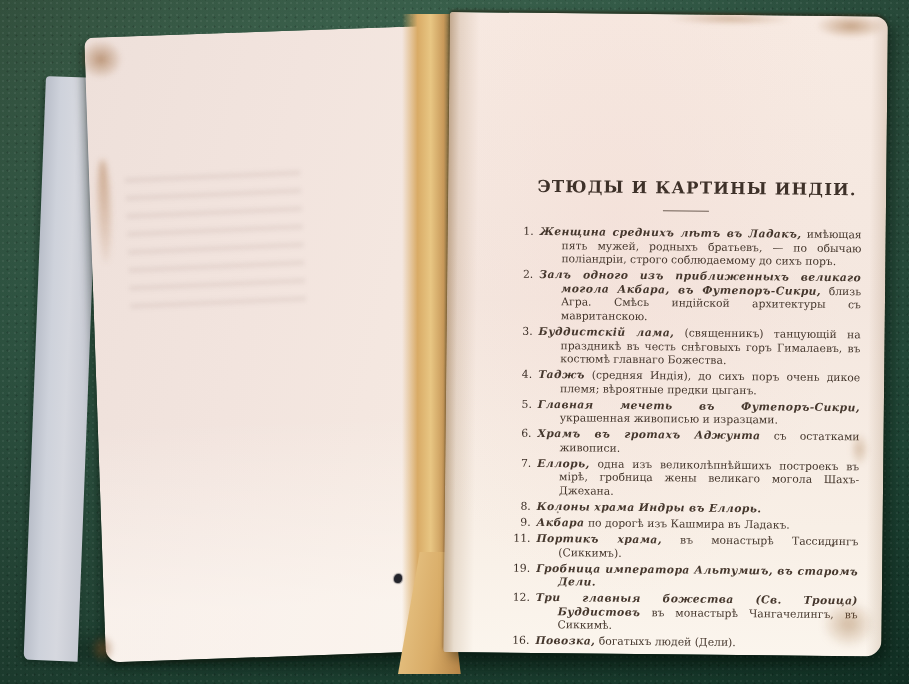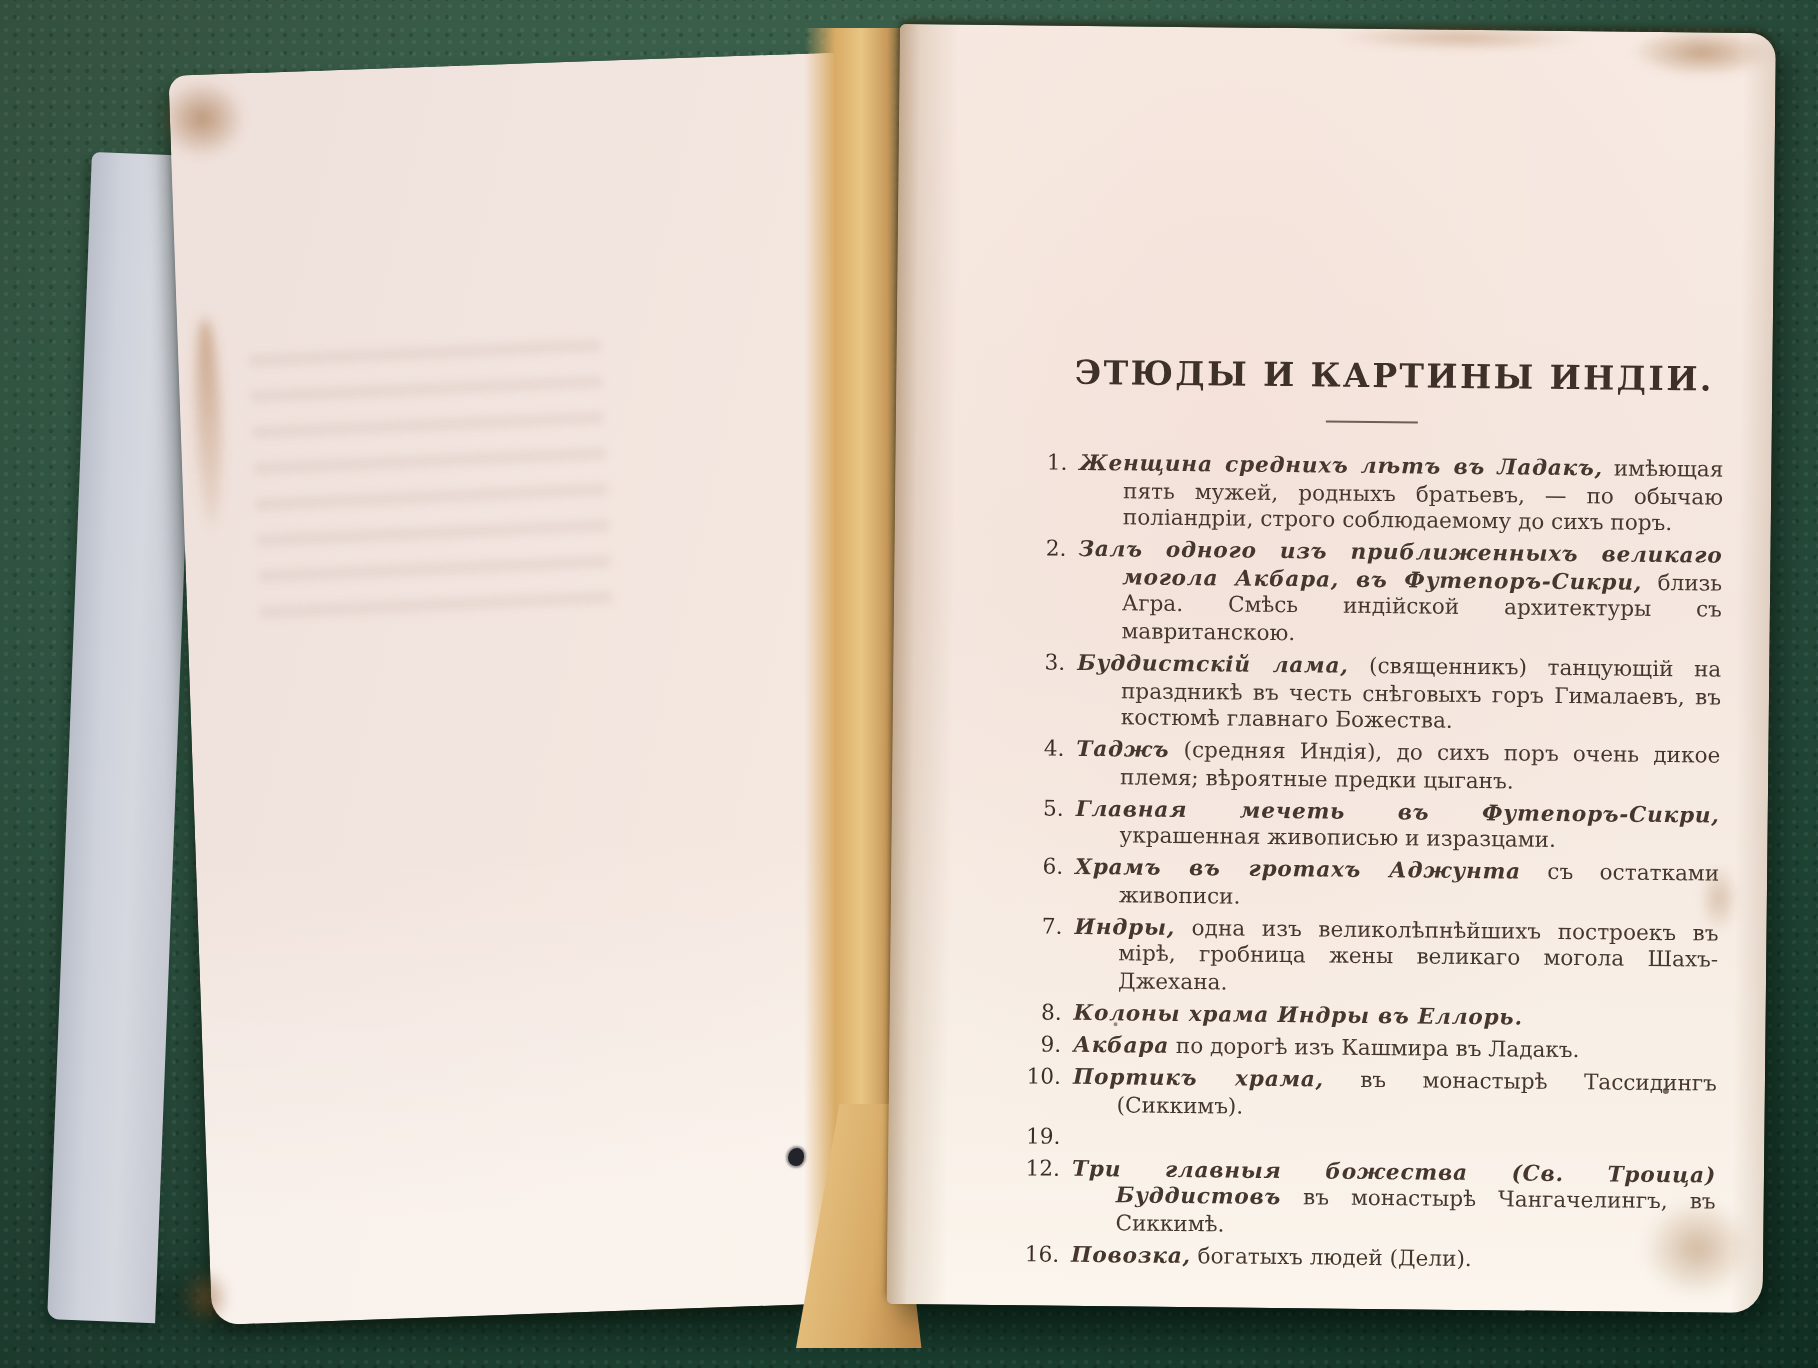--- a/index.html
+++ b/index.html
@@ -179,7 +179,7 @@
   </li>
         <li class="toc-item">
     <span class="num">7.</span>
-    <span class="txt"><i class="lead">Индры,</i><span> одна изъ великолѣпнѣйшихъ построекъ въ мірѣ, гробница жены великаго могола Шахъ-Джехана.</span></span>
+    <span class="txt"><i class="lead">Еллорь,</i><span> одна изъ великолѣпнѣйшихъ построекъ въ мірѣ, гробница жены великаго могола Шахъ-Джехана.</span></span>
   </li>
         <li class="toc-item">
     <span class="num">8.</span>

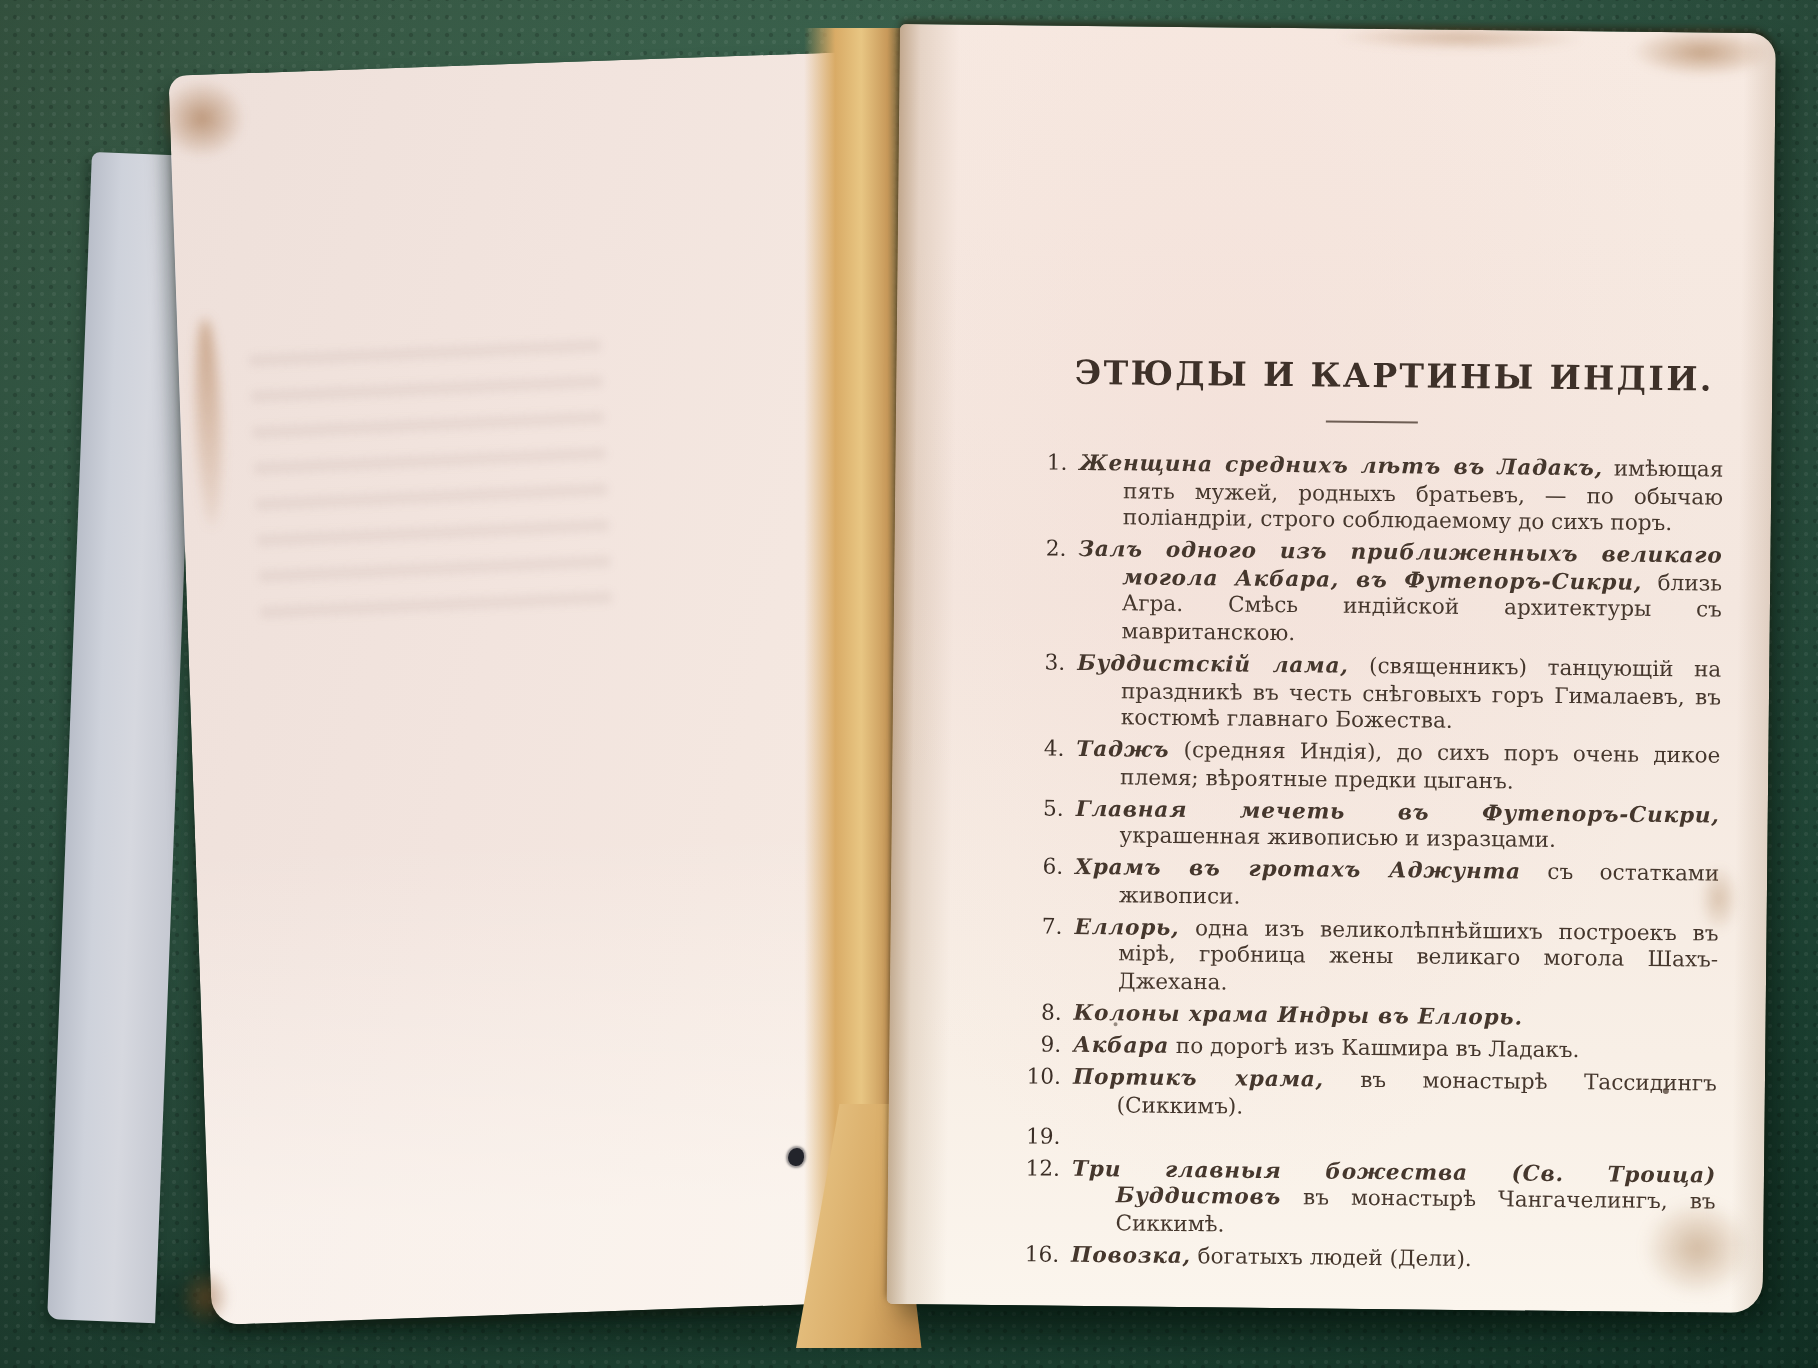--- a/index.html
+++ b/index.html
@@ -190,7 +190,7 @@
     <span class="txt"><i class="lead">Акбара</i><span> по дорогѣ изъ Кашмира въ Ладакъ.</span></span>
   </li>
         <li class="toc-item">
-    <span class="num">10.</span>
+    <span class="num">11.</span>
     <span class="txt"><i class="lead">Портикъ храма,</i><span> въ монастырѣ Тассидингъ (Сиккимъ).</span></span>
   </li>
         <li class="toc-item">

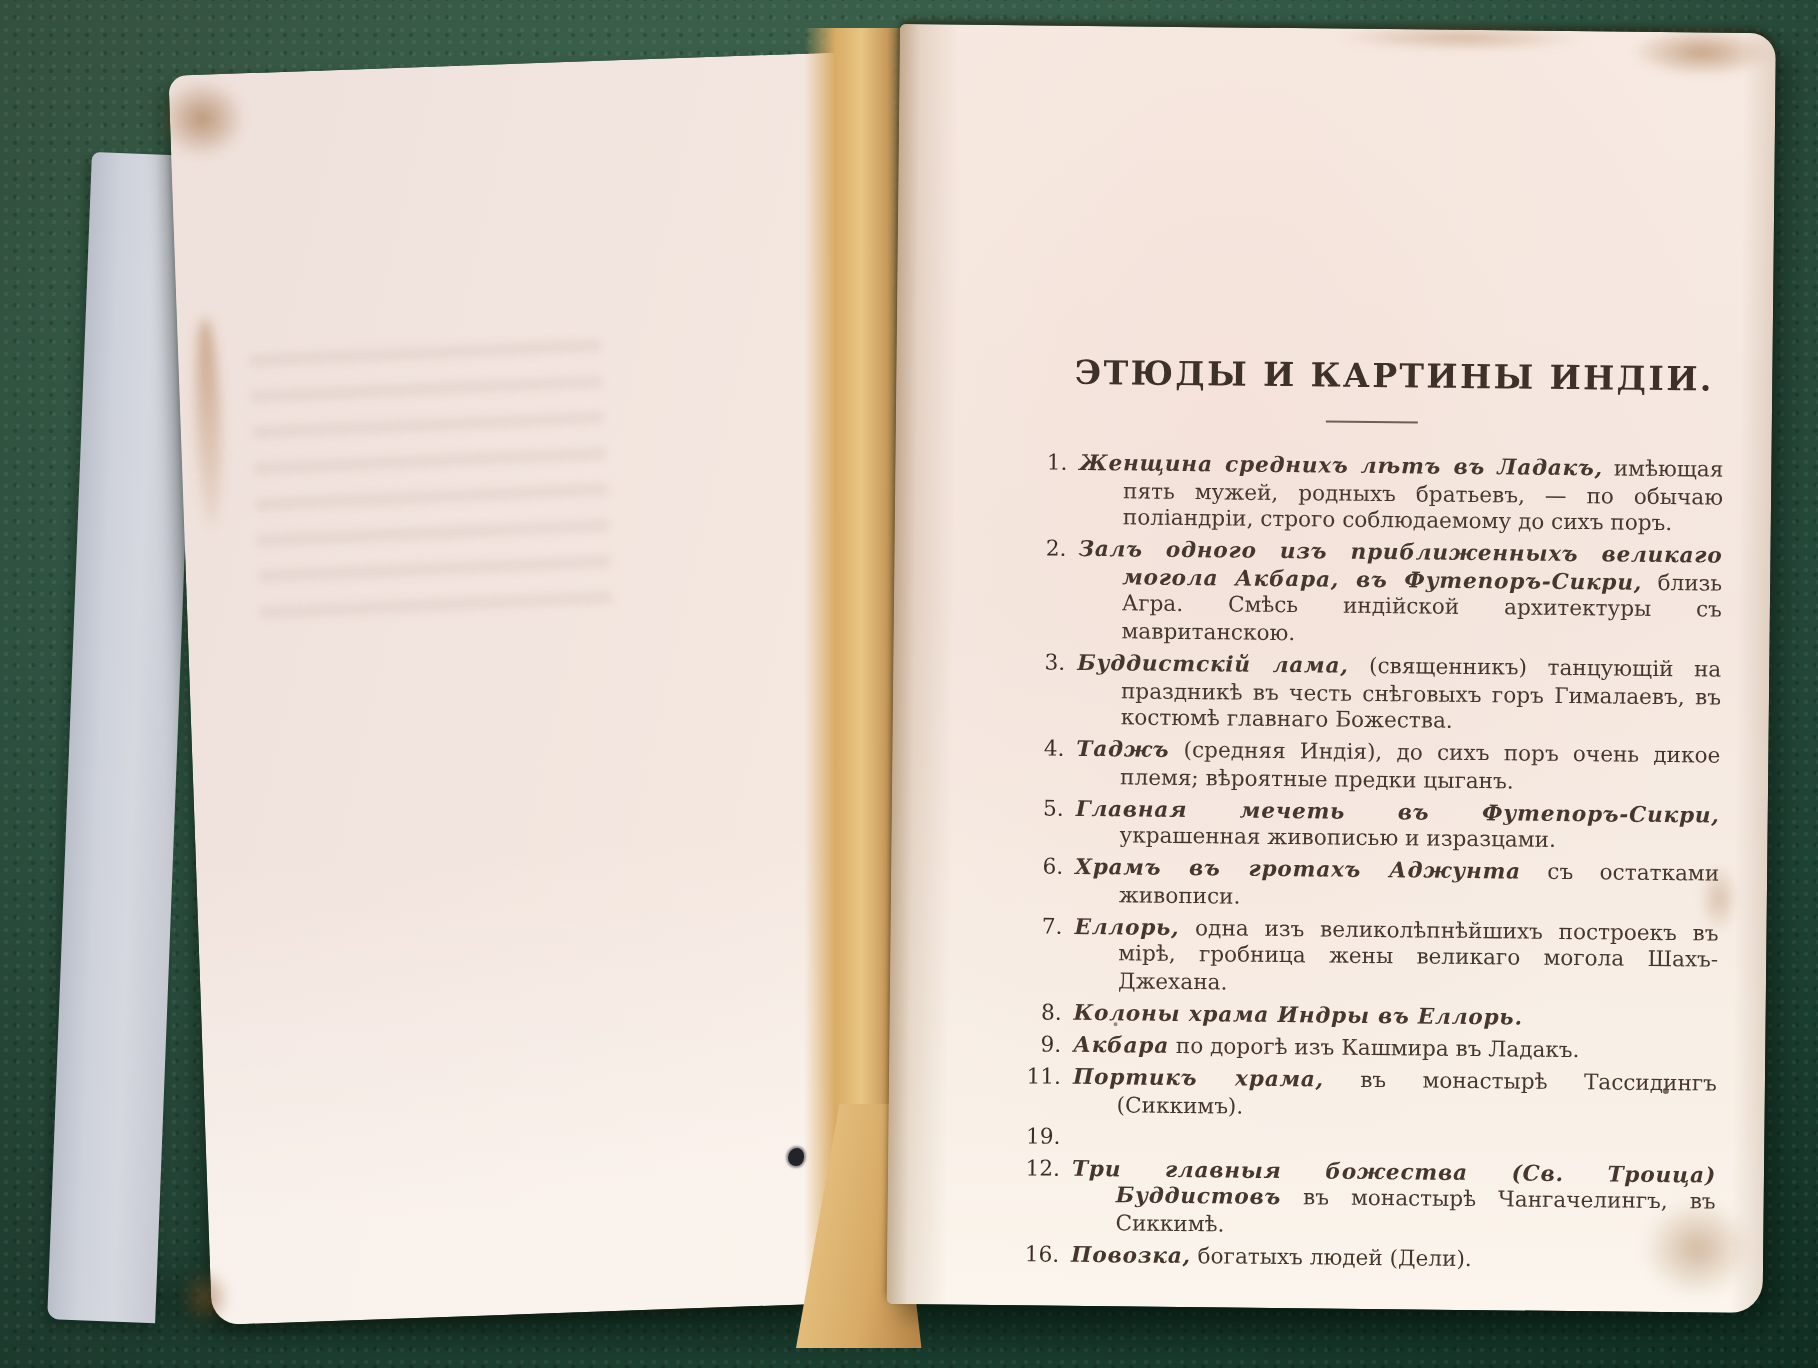--- a/index.html
+++ b/index.html
@@ -195,7 +195,7 @@
   </li>
         <li class="toc-item">
     <span class="num">19.</span>
-    <span class="txt"><span></span></span>
+    <span class="txt"><i class="lead">Гробница императора Альтумшъ, въ старомъ Дели.</i><span></span></span>
   </li>
         <li class="toc-item">
     <span class="num">12.</span>

